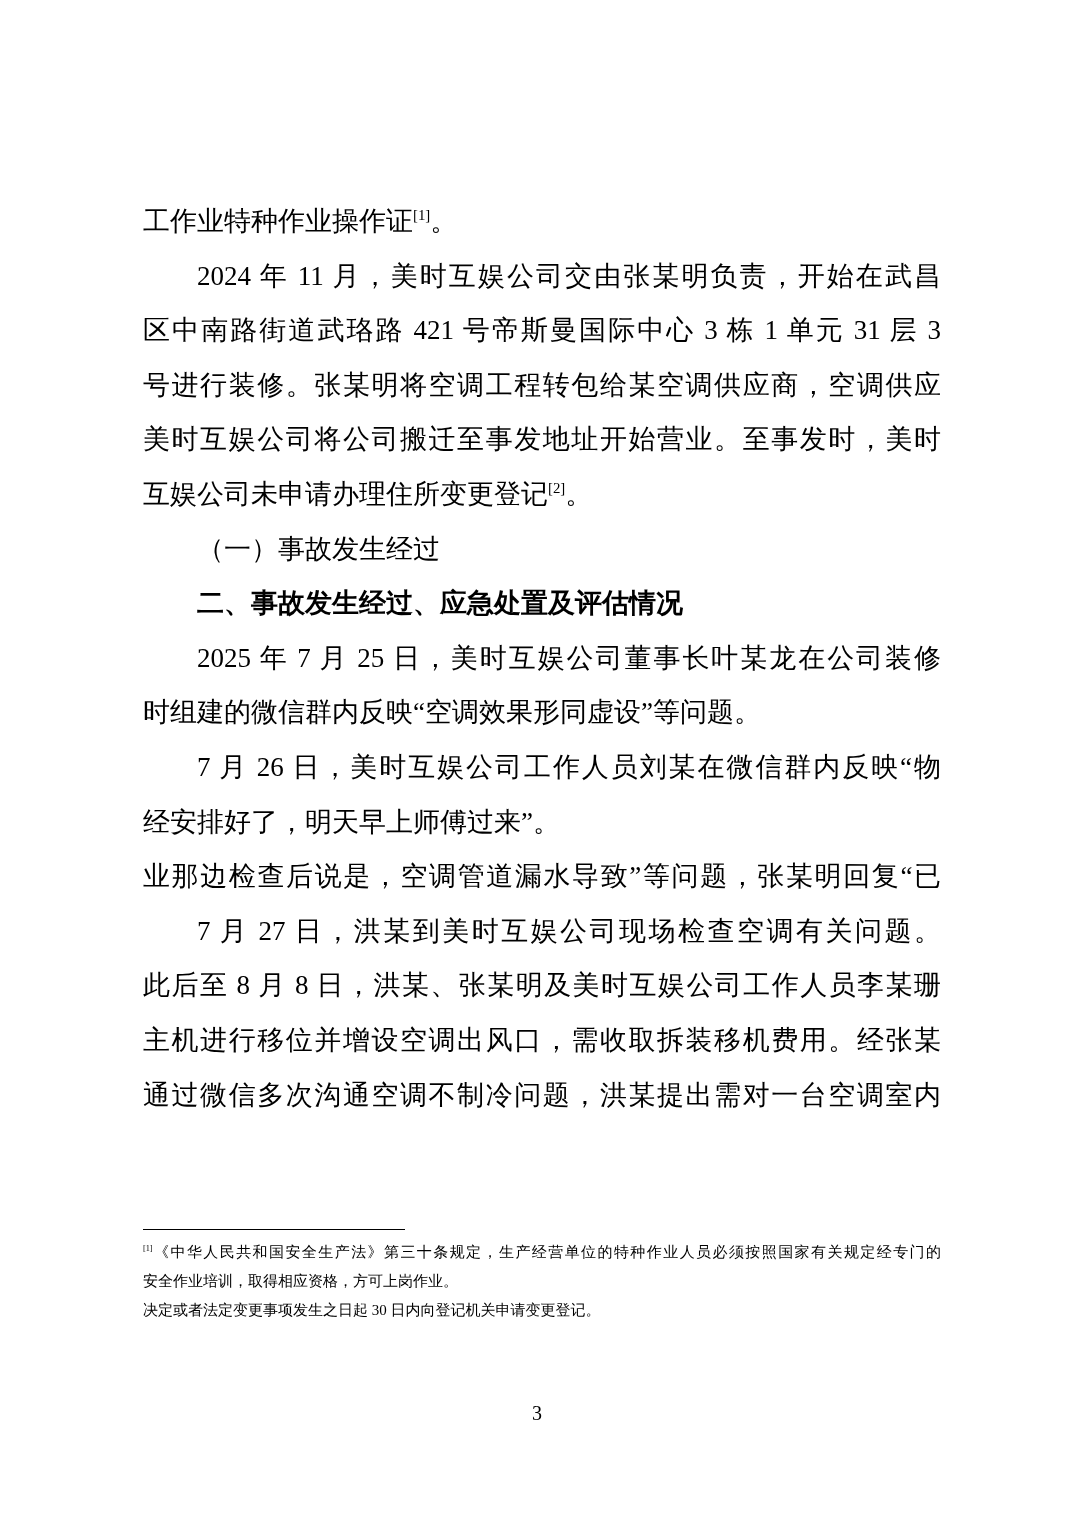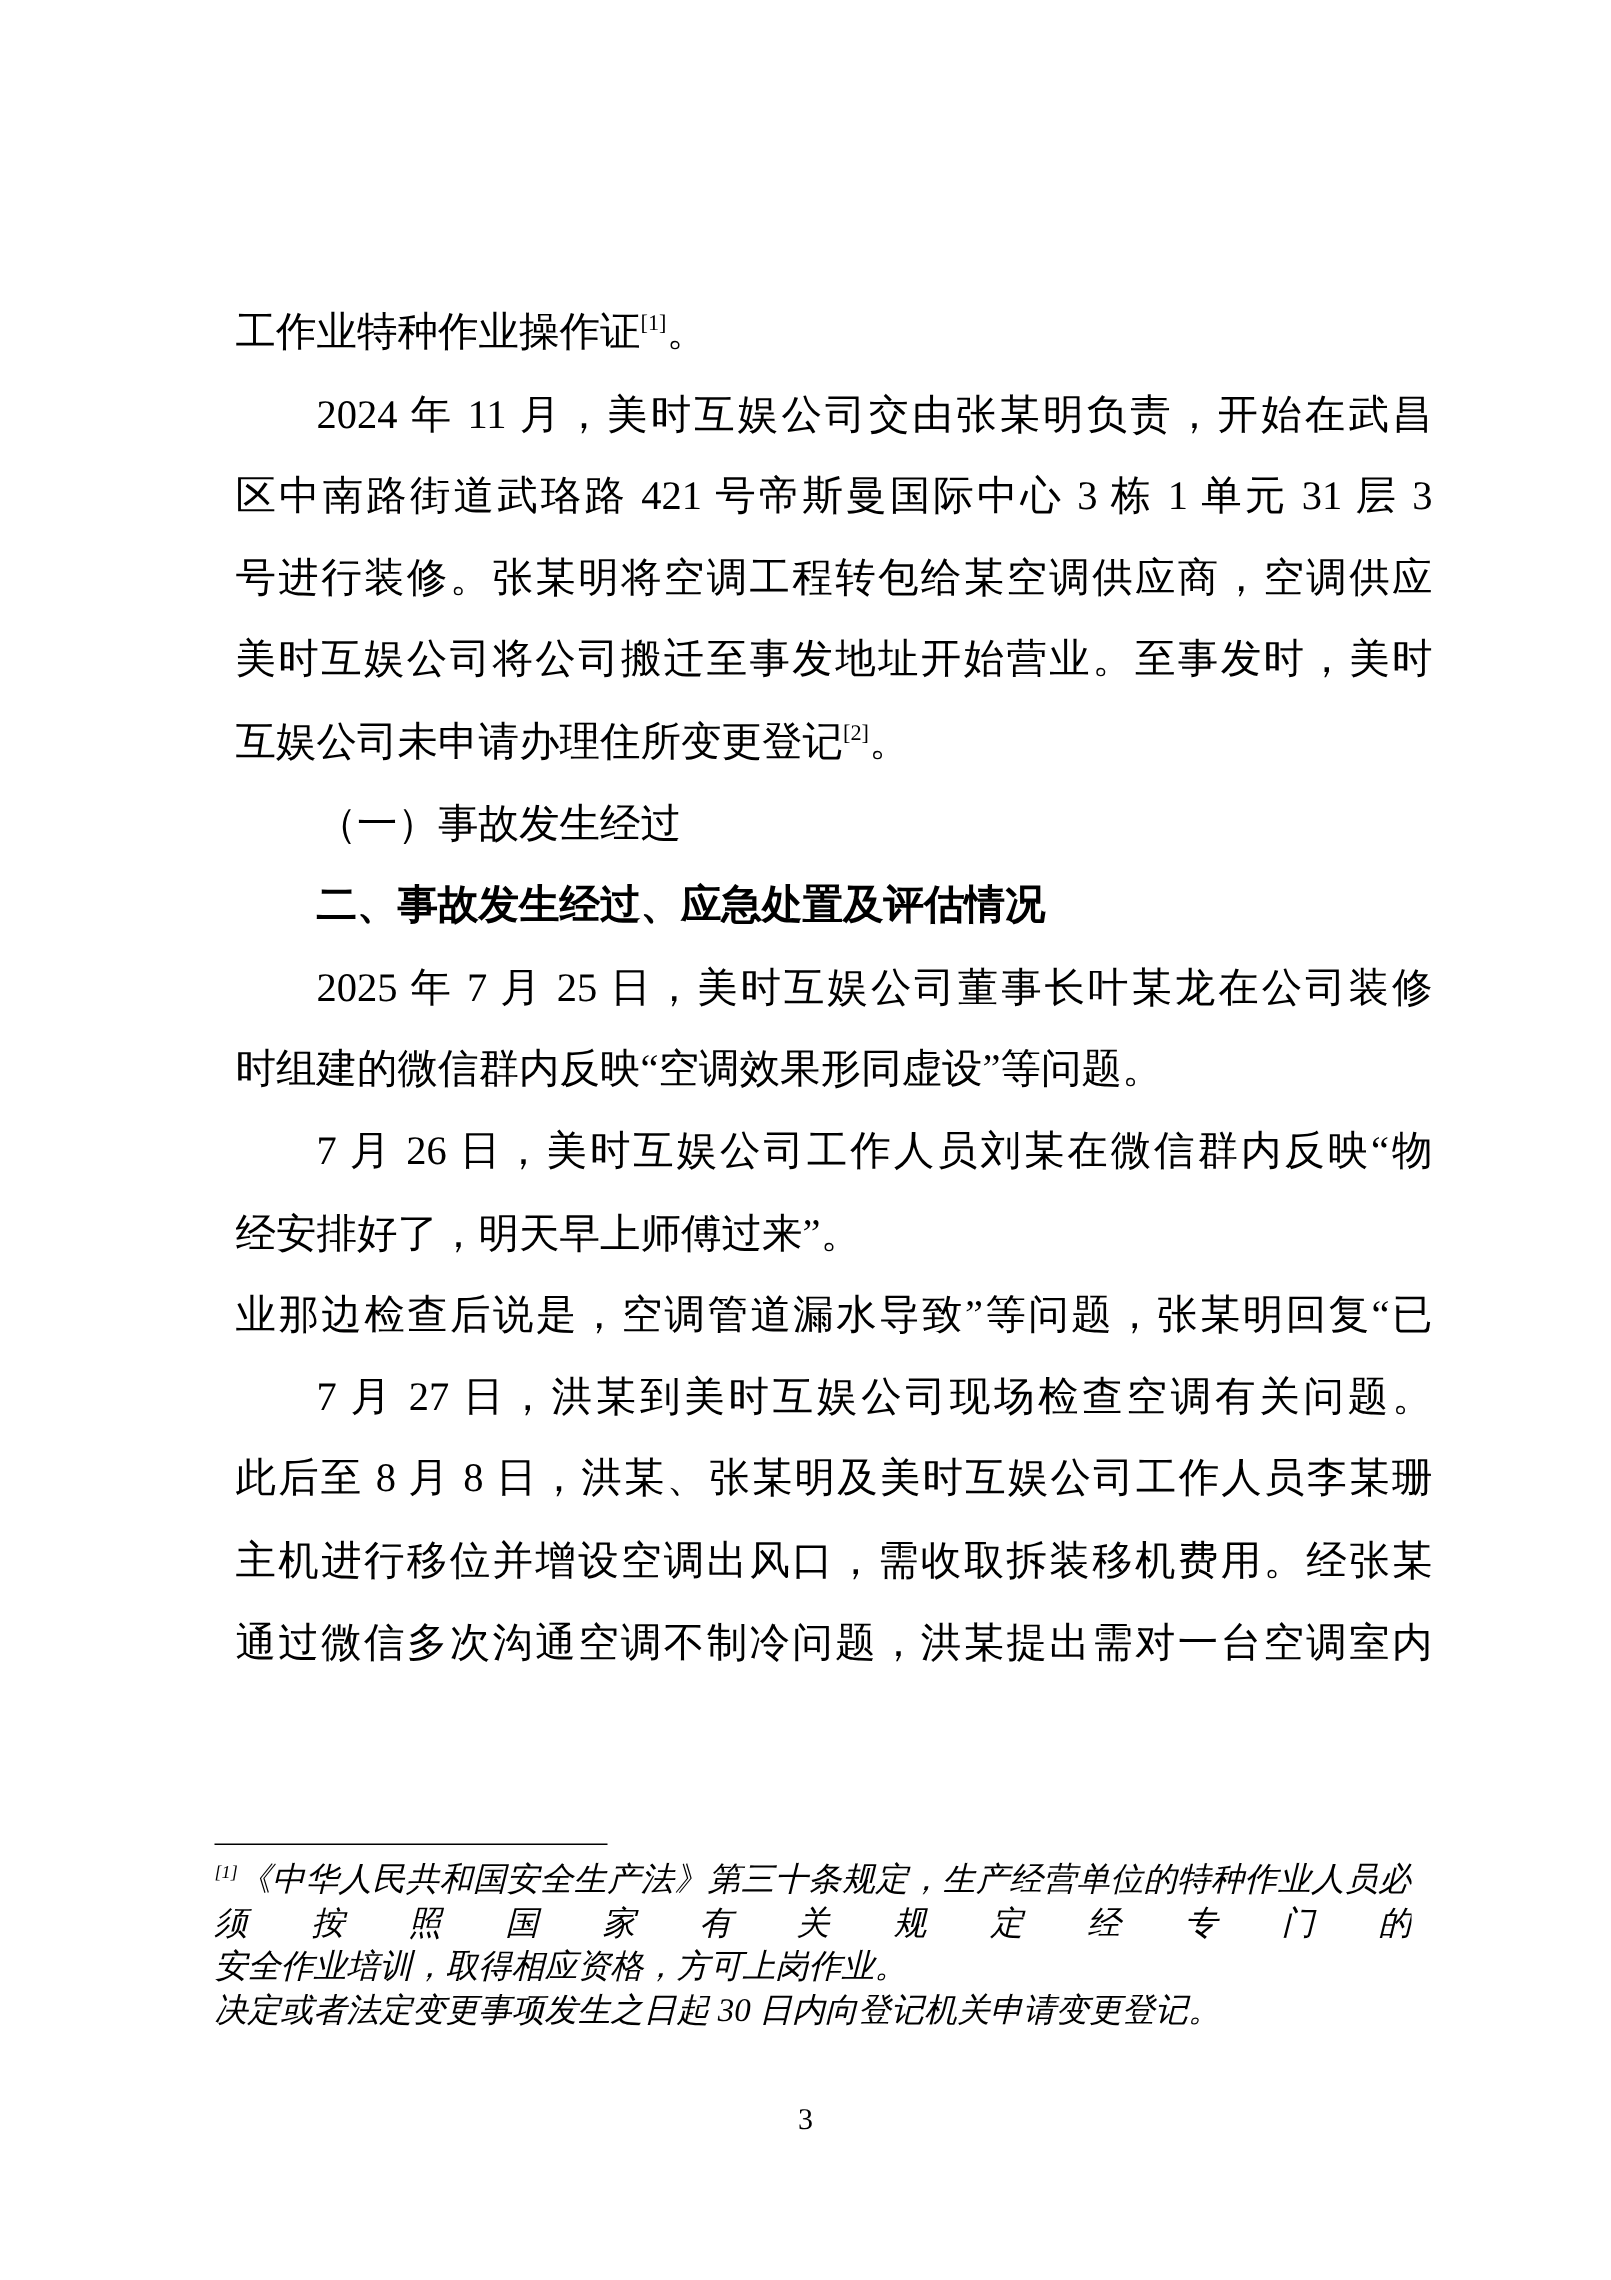--- a/index.html
+++ b/index.html
@@ -18,7 +18,7 @@
   }
   .body-text {
     position: absolute;
-    left: 157px;
+    left: 143px;
     top: 194px;
     width: 798px;
   }

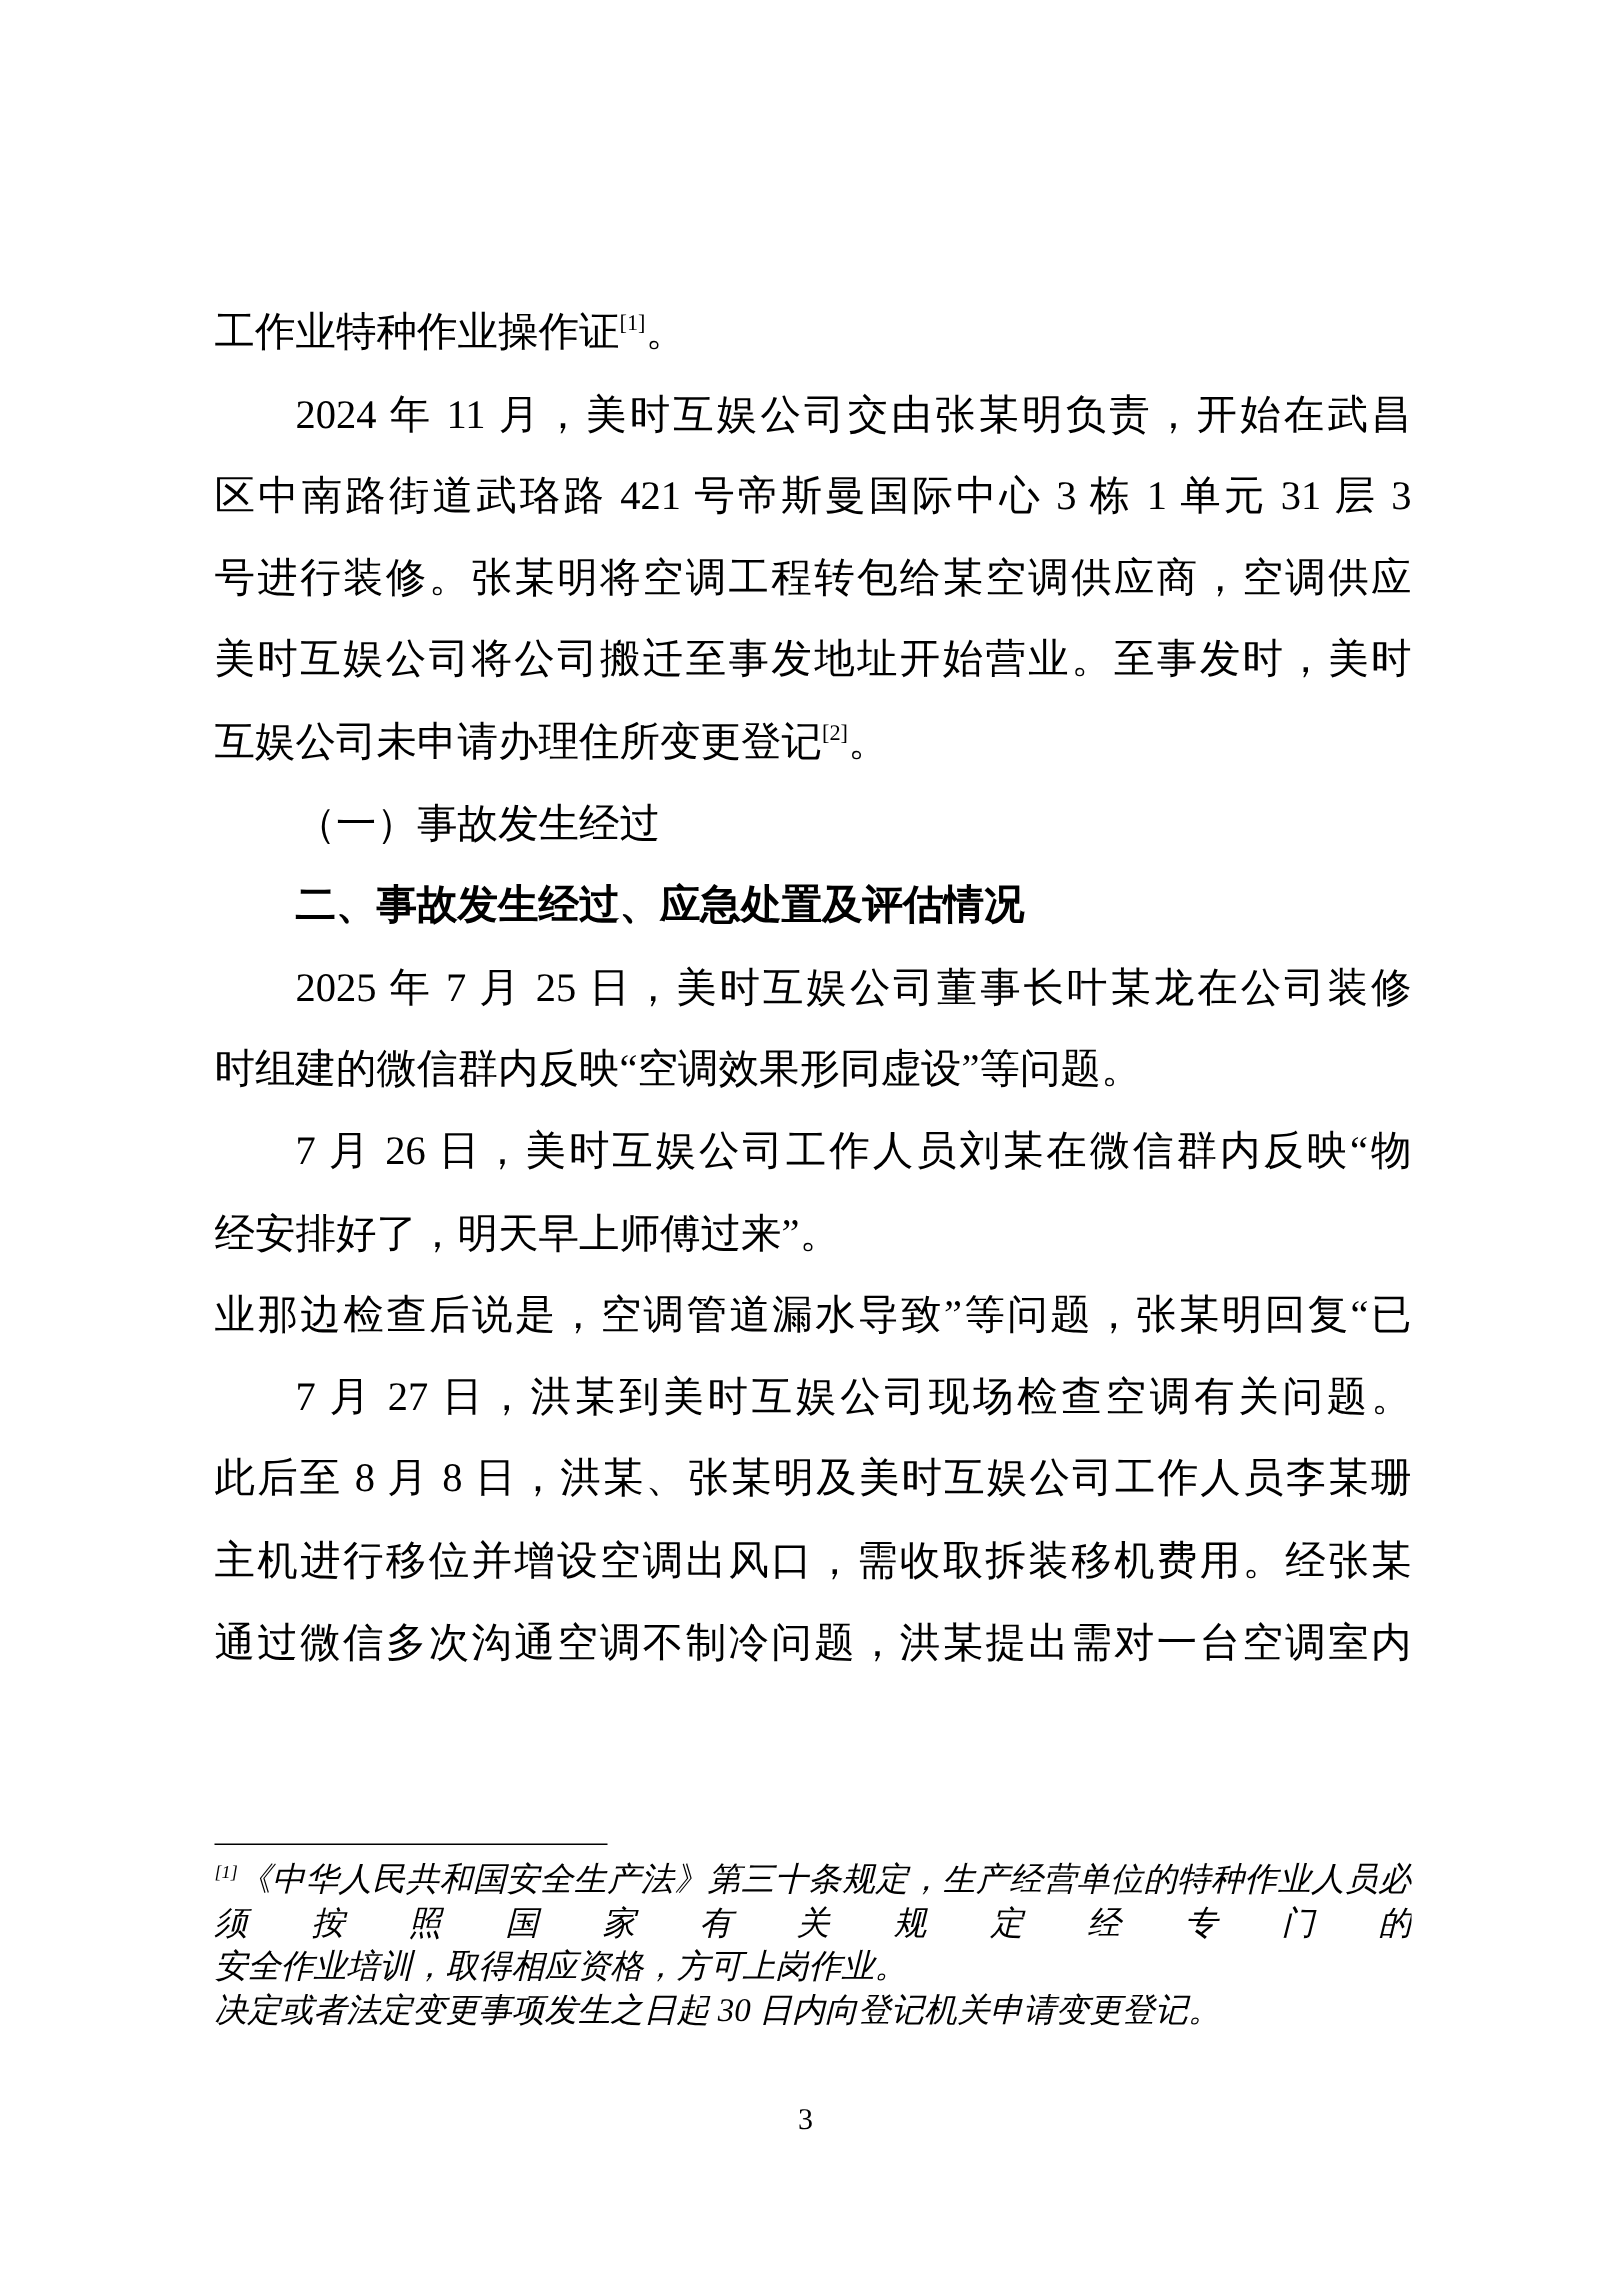--- a/index.html
+++ b/index.html
@@ -64,9 +64,8 @@
   }
   .fn-line {
     line-height: 29px;
-    font-size: 22px;
+    font-size: 15px;
     overflow: hidden;
-    font-style: italic;
   }
   .fn-line.j {
     text-align: justify;

